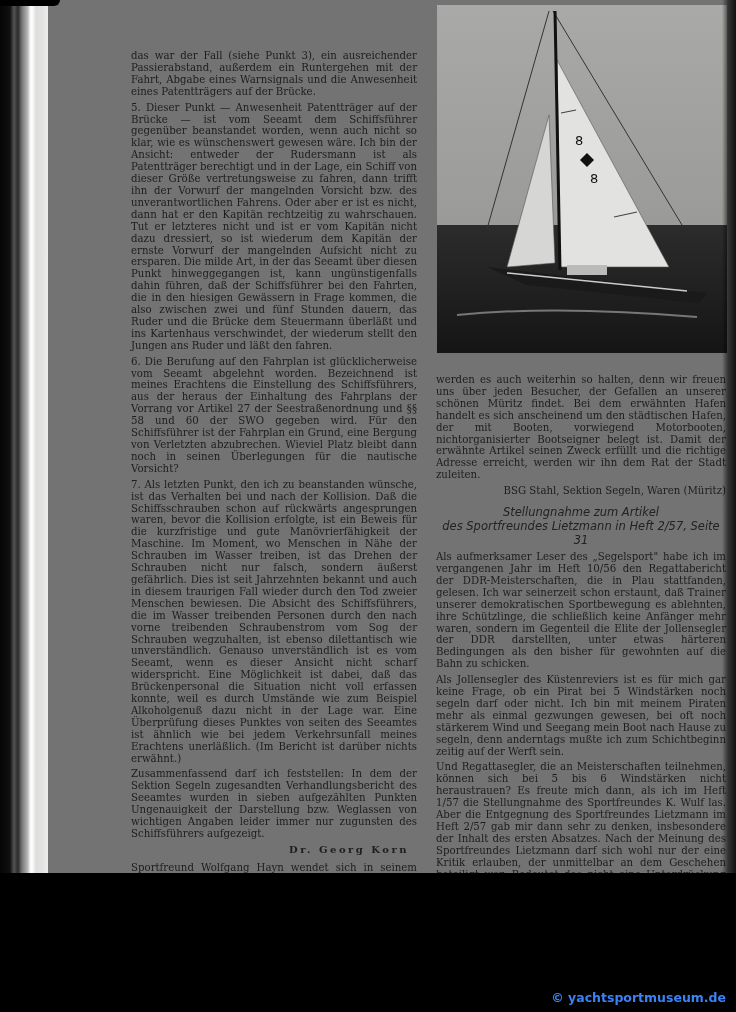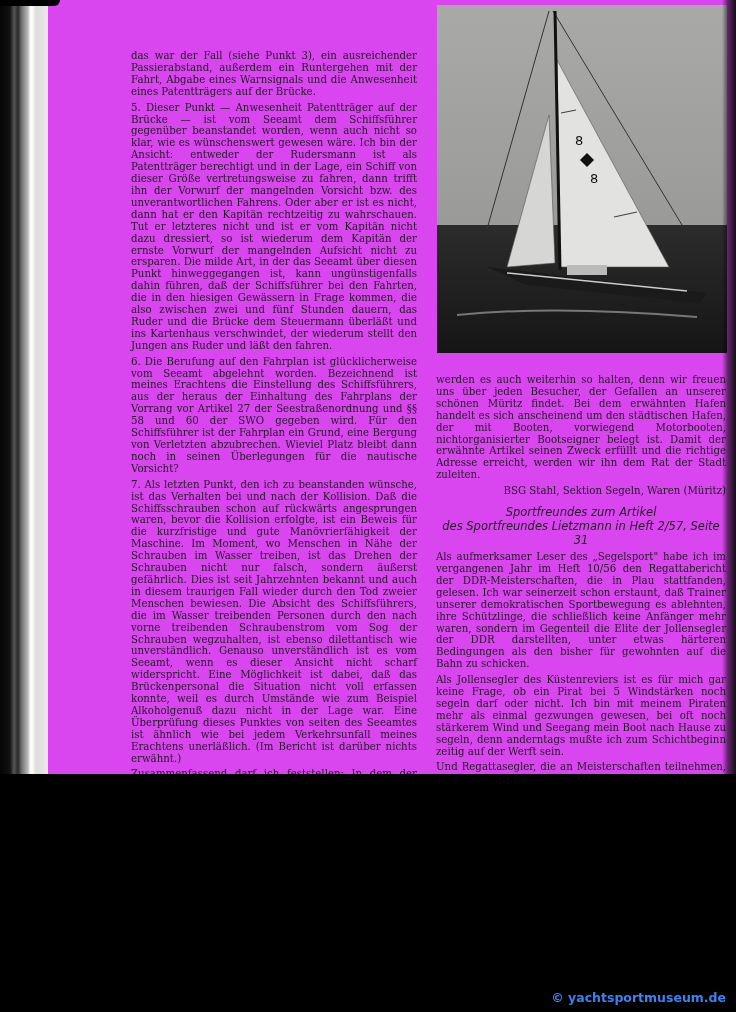--- a/index.html
+++ b/index.html
@@ -4,7 +4,7 @@
 <style>
   html, body { margin:0; padding:0; }
   body { width:736px; height:1012px; position:relative; overflow:hidden; background:#000; font-family:"DejaVu Serif", serif; }
-  .page { position:absolute; left:0; top:0; width:736px; height:774px; background:#d946ef; overflow:hidden; }
+  .page { position:absolute; left:0; top:0; width:736px; height:873px; background:#737373; overflow:hidden; }
   .binding { position:absolute; left:0; top:0; width:48px; height:985px;
     background: linear-gradient(to right, #050505 0px, #111 10px, #555 14px, #2a2a2a 18px, #777 22px, #999 25px, #bbb 28px, #f5f5f5 30px, #fff 32px, #ddd 36px, #e4e4e2 44px, #ececea 48px); }
   .binding-top { position:absolute; left:0; top:0; width:60px; height:6px; background:#000; border-bottom-right-radius:20px; }

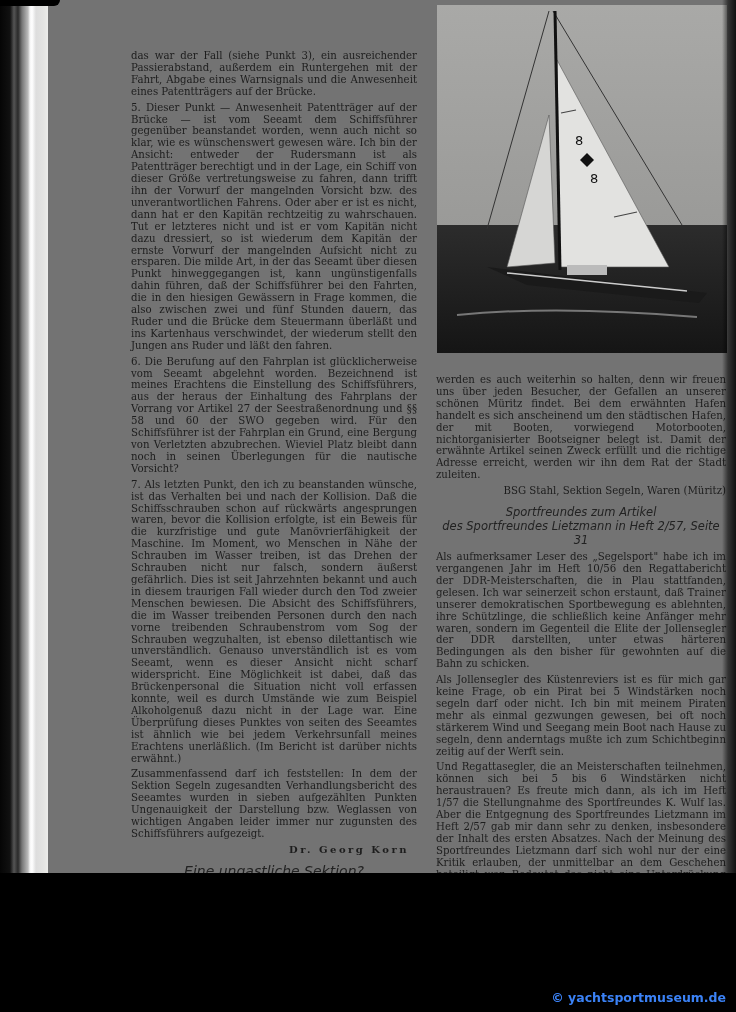--- a/index.html
+++ b/index.html
@@ -83,7 +83,7 @@
     <p>werden es auch weiterhin so halten, denn wir freuen uns über jeden Besucher, der Gefallen an unserer schönen Müritz findet. Bei dem erwähnten Hafen handelt es sich anscheinend um den städtischen Hafen, der mit Booten, vorwiegend Motorbooten, nichtorganisierter Bootseigner belegt ist. Damit der erwähnte Artikel seinen Zweck erfüllt und die richtige Adresse erreicht, werden wir ihn dem Rat der Stadt zuleiten.</p>
     <div class="sig-plain">BSG Stahl, Sektion Segeln, Waren (Müritz)</div>
     <div class="heading2">
-      <div>Sportfreundes zum Artikel</div>
+      <div>Stellungnahme zum Artikel</div>
       <div>des Sportfreundes Lietzmann in Heft 2/57, Seite 31</div>
     </div>
     <p>Als aufmerksamer Leser des „Segelsport" habe ich im vergangenen Jahr im Heft 10/56 den Regattabericht der DDR-Meisterschaften, die in Plau stattfanden, gelesen. Ich war seinerzeit schon erstaunt, daß Trainer unserer demokratischen Sportbewegung es ablehnten, ihre Schützlinge, die schließlich keine Anfänger mehr waren, sondern im Gegenteil die Elite der Jollensegler der DDR darstellten, unter etwas härteren Bedingungen als den bisher für gewohnten auf die Bahn zu schicken.</p>

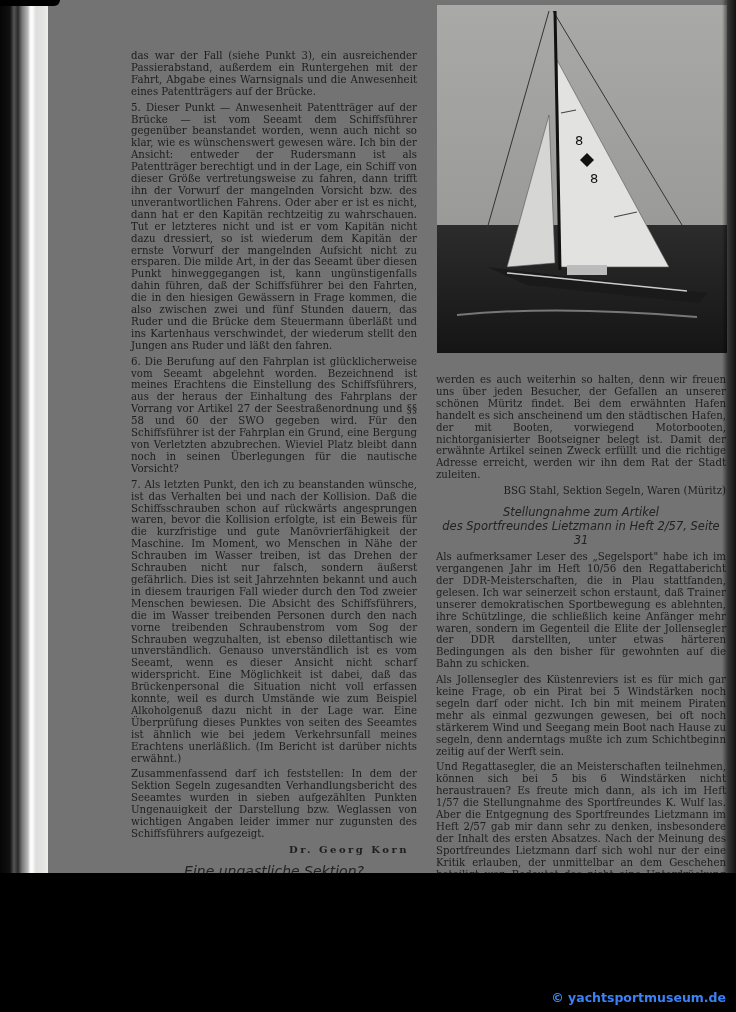--- a/index.html
+++ b/index.html
@@ -36,7 +36,6 @@
     <p>7. Als letzten Punkt, den ich zu beanstanden wünsche, ist das Verhalten bei und nach der Kollision. Daß die Schiffsschrauben schon auf rückwärts angesprungen waren, bevor die Kollision erfolgte, ist ein Beweis für die kurzfristige und gute Manövrierfähigkeit der Maschine. Im Moment, wo Menschen in Nähe der Schrauben im Wasser treiben, ist das Drehen der Schrauben nicht nur falsch, sondern äußerst gefährlich. Dies ist seit Jahrzehnten bekannt und auch in diesem traurigen Fall wieder durch den Tod zweier Menschen bewiesen. Die Absicht des Schiffsführers, die im Wasser treibenden Personen durch den nach vorne treibenden Schraubenstrom vom Sog der Schrauben wegzuhalten, ist ebenso dilettantisch wie unverständlich. Genauso unverständlich ist es vom Seeamt, wenn es dieser Ansicht nicht scharf widerspricht. Eine Möglichkeit ist dabei, daß das Brückenpersonal die Situation nicht voll erfassen konnte, weil es durch Umstände wie zum Beispiel Alkoholgenuß dazu nicht in der Lage war. Eine Überprüfung dieses Punktes von seiten des Seeamtes ist ähnlich wie bei jedem Verkehrsunfall meines Erachtens unerläßlich. (Im Bericht ist darüber nichts erwähnt.)</p>
     <p>Zusammenfassend darf ich feststellen: In dem der Sektion Segeln zugesandten Verhandlungsbericht des Seeamtes wurden in sieben aufgezählten Punkten Ungenauigkeit der Darstellung bzw. Weglassen von wichtigen Angaben leider immer nur zugunsten des Schiffsführers aufgezeigt.</p>
     <div class="sig">Dr. Georg Korn</div>
-    <div class="heading">Eine ungastliche Sektion?</div>
     <p>Sportfreund Wolfgang Hayn wendet sich in seinem Artikel „Zur Arbeitsweise unserer neuen Fahrtenabteilung" (Heft 2/57) an die Sektionen, durch Bereitstellung von Bootsplätzen den Gedanken des Wasserwanderns zu fördern. Dabei schließt er nun die Warener Sport„freunde" besonders in sein Herz. So unkameradschaftlich das Verhalten im angeführten Beispiel ist, so wenig trifft es die Warener Segler. Unsere Bootsplätze liegen in „Kamerun", und nur dort können wir auswärtigen Sportfreunden Liegeplätze bieten. Das haben wir bisher so gehalten und</p>
   </div>
 

